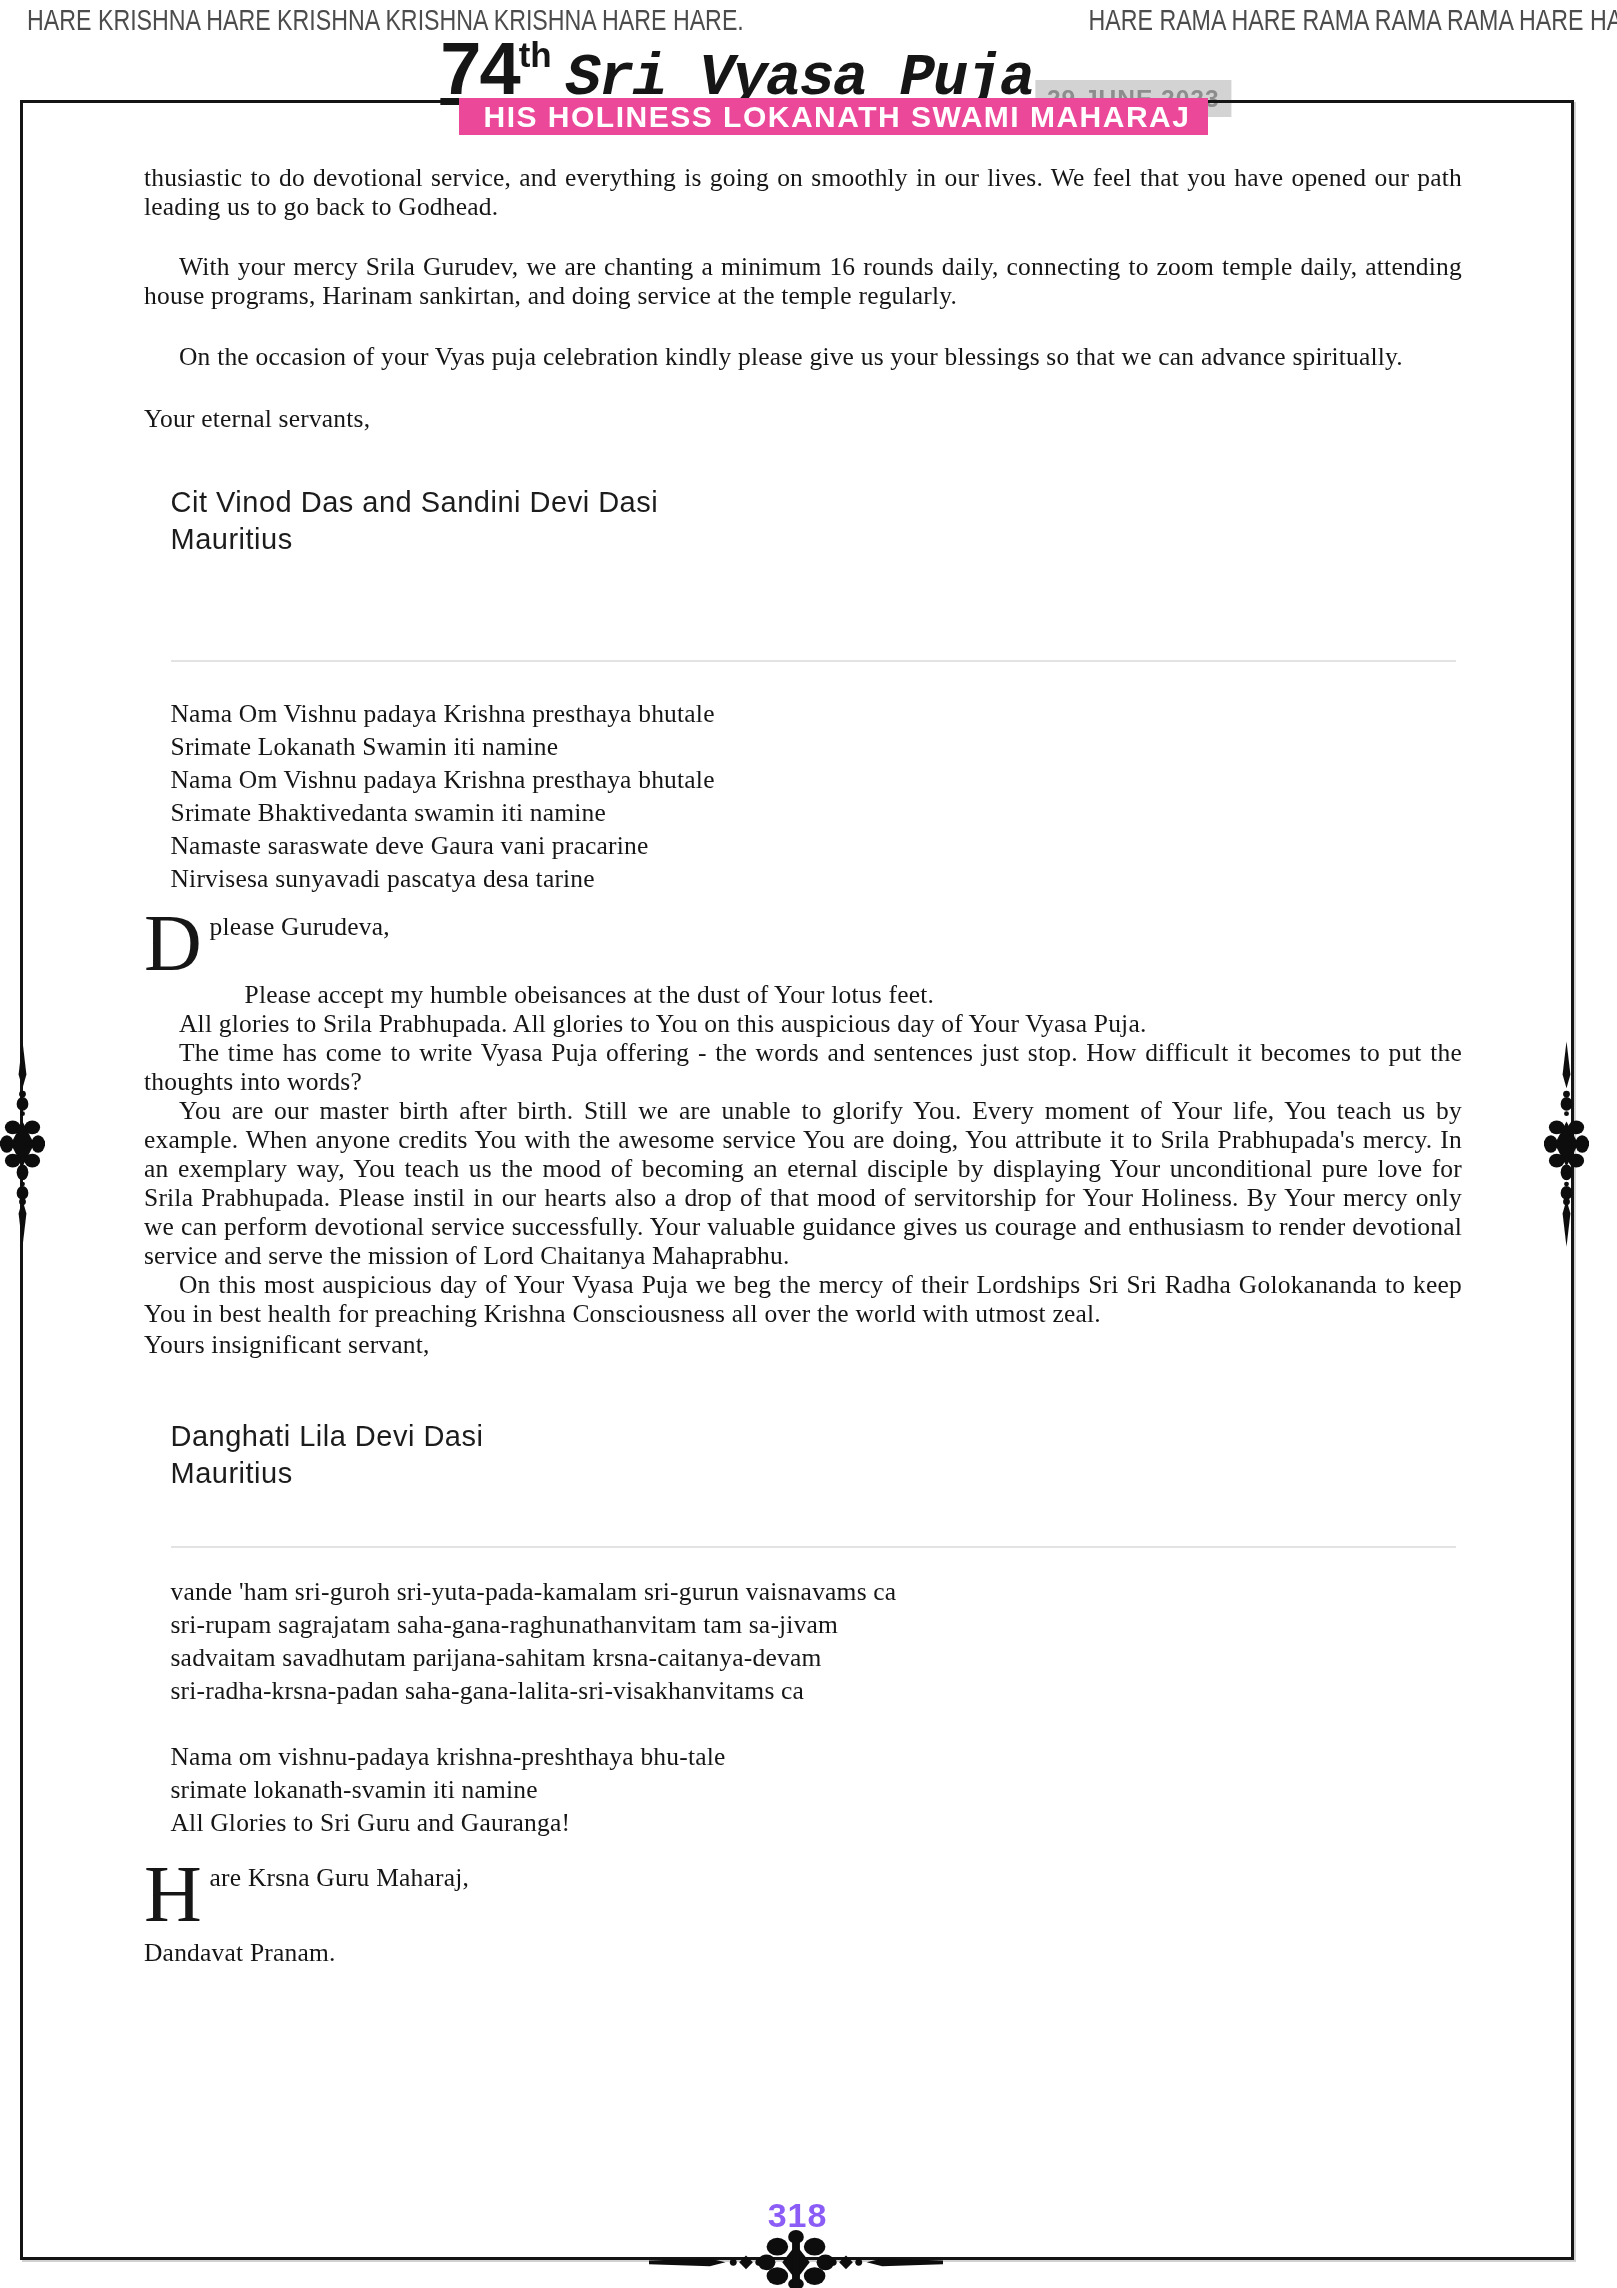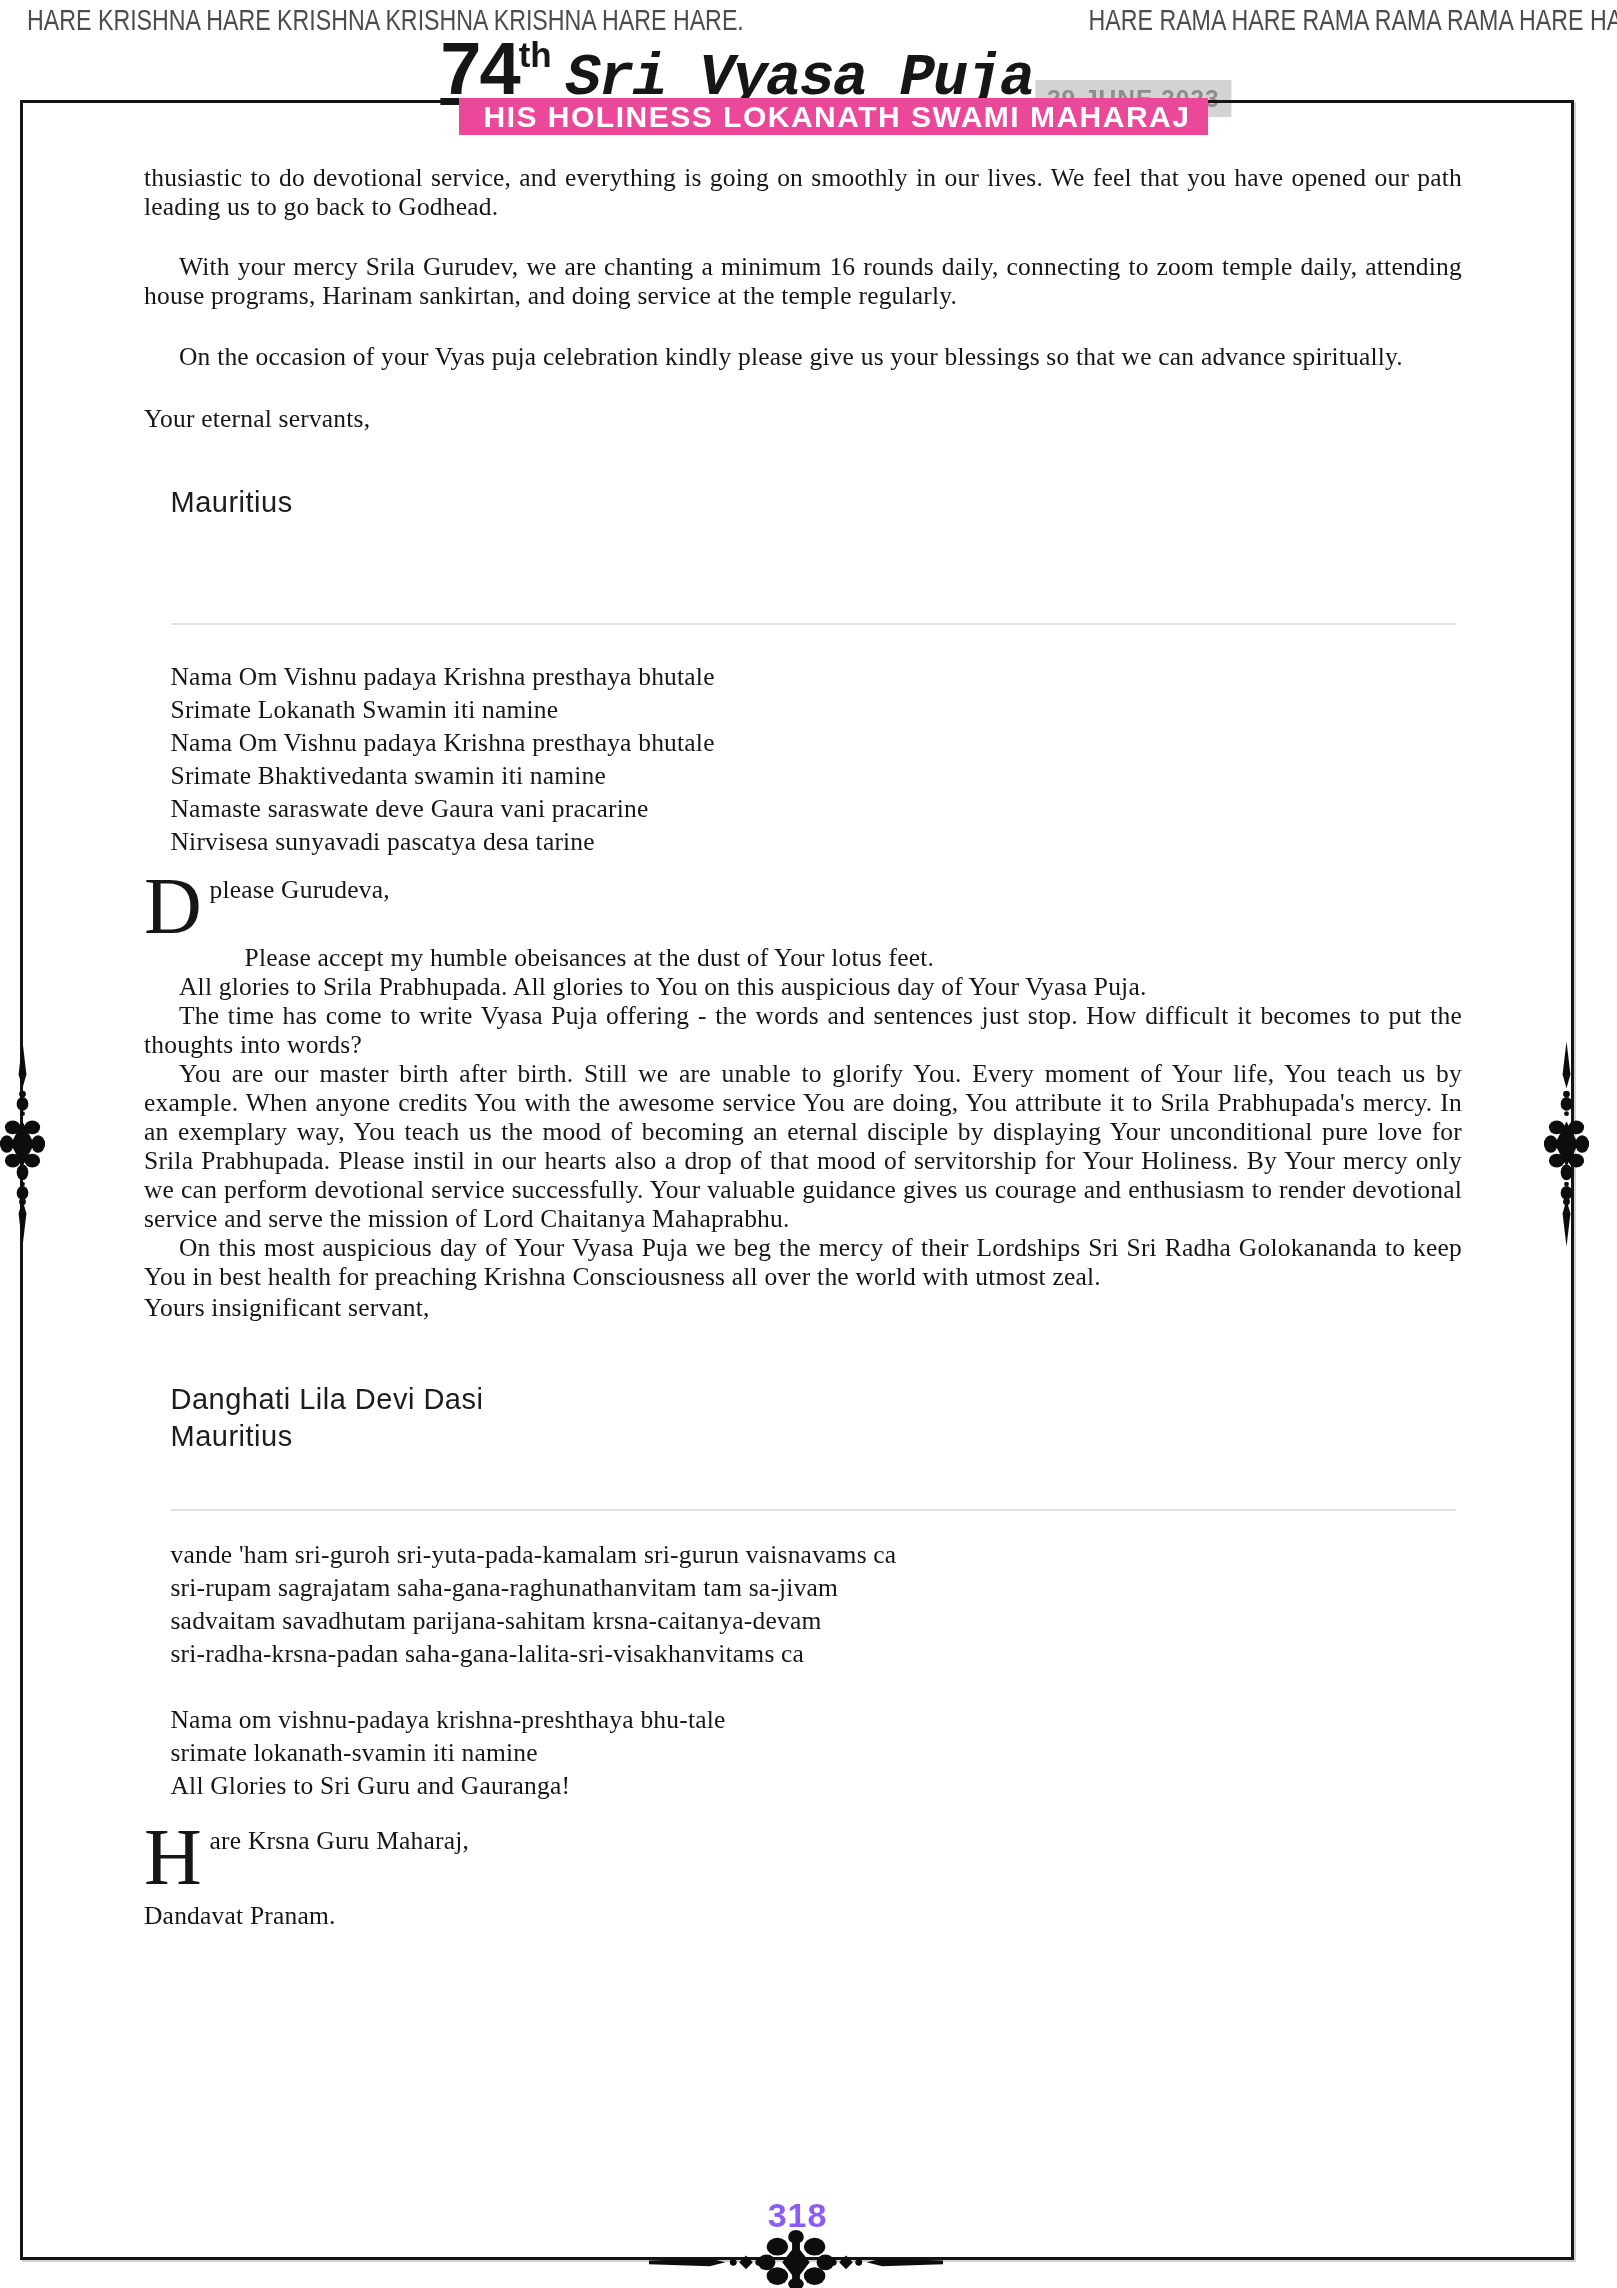--- a/index.html
+++ b/index.html
@@ -189,6 +189,7 @@
     <p class="indent" style="margin-top:32px">On the occasion of  your Vyas puja celebration kindly please give us your blessings so that we can advance spiritually.</p>
     <p class="closing" style="margin-top:33px">Your eternal servants,</p>
     <div class="signature" style="margin-top:51px">
+      <div>Cit Vinod Das and Sandini Devi Dasi</div>
       <div>Mauritius</div>
     </div>
 

